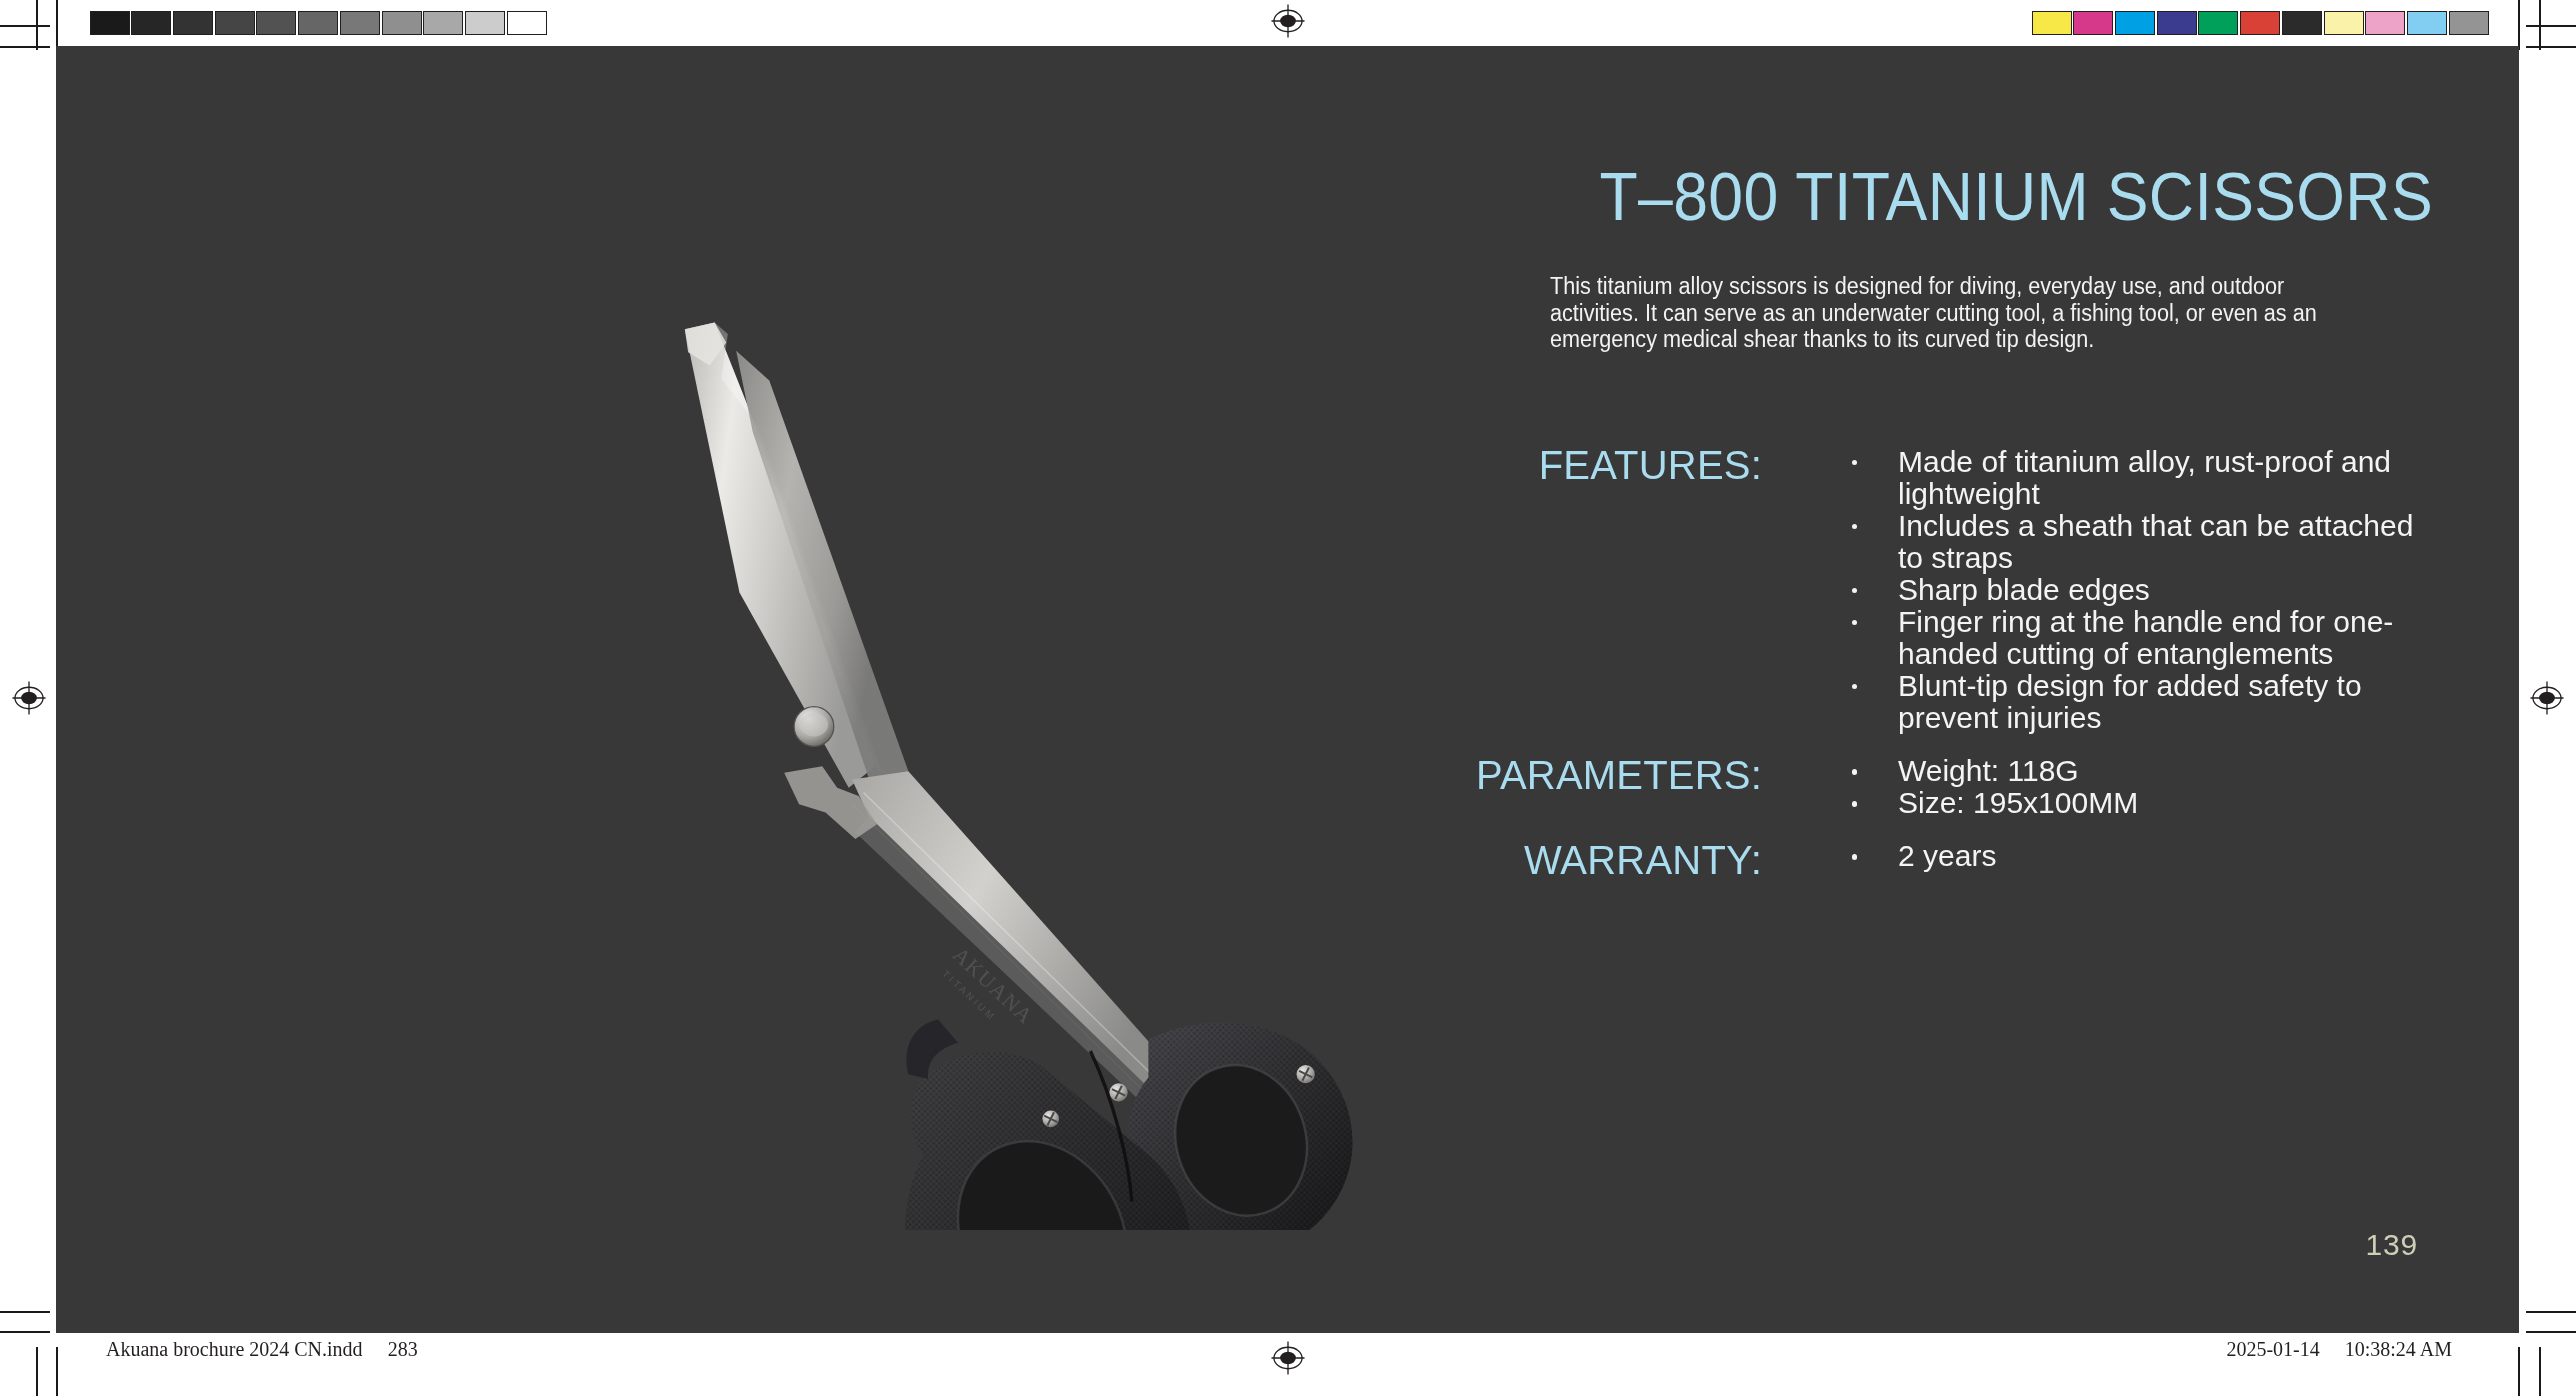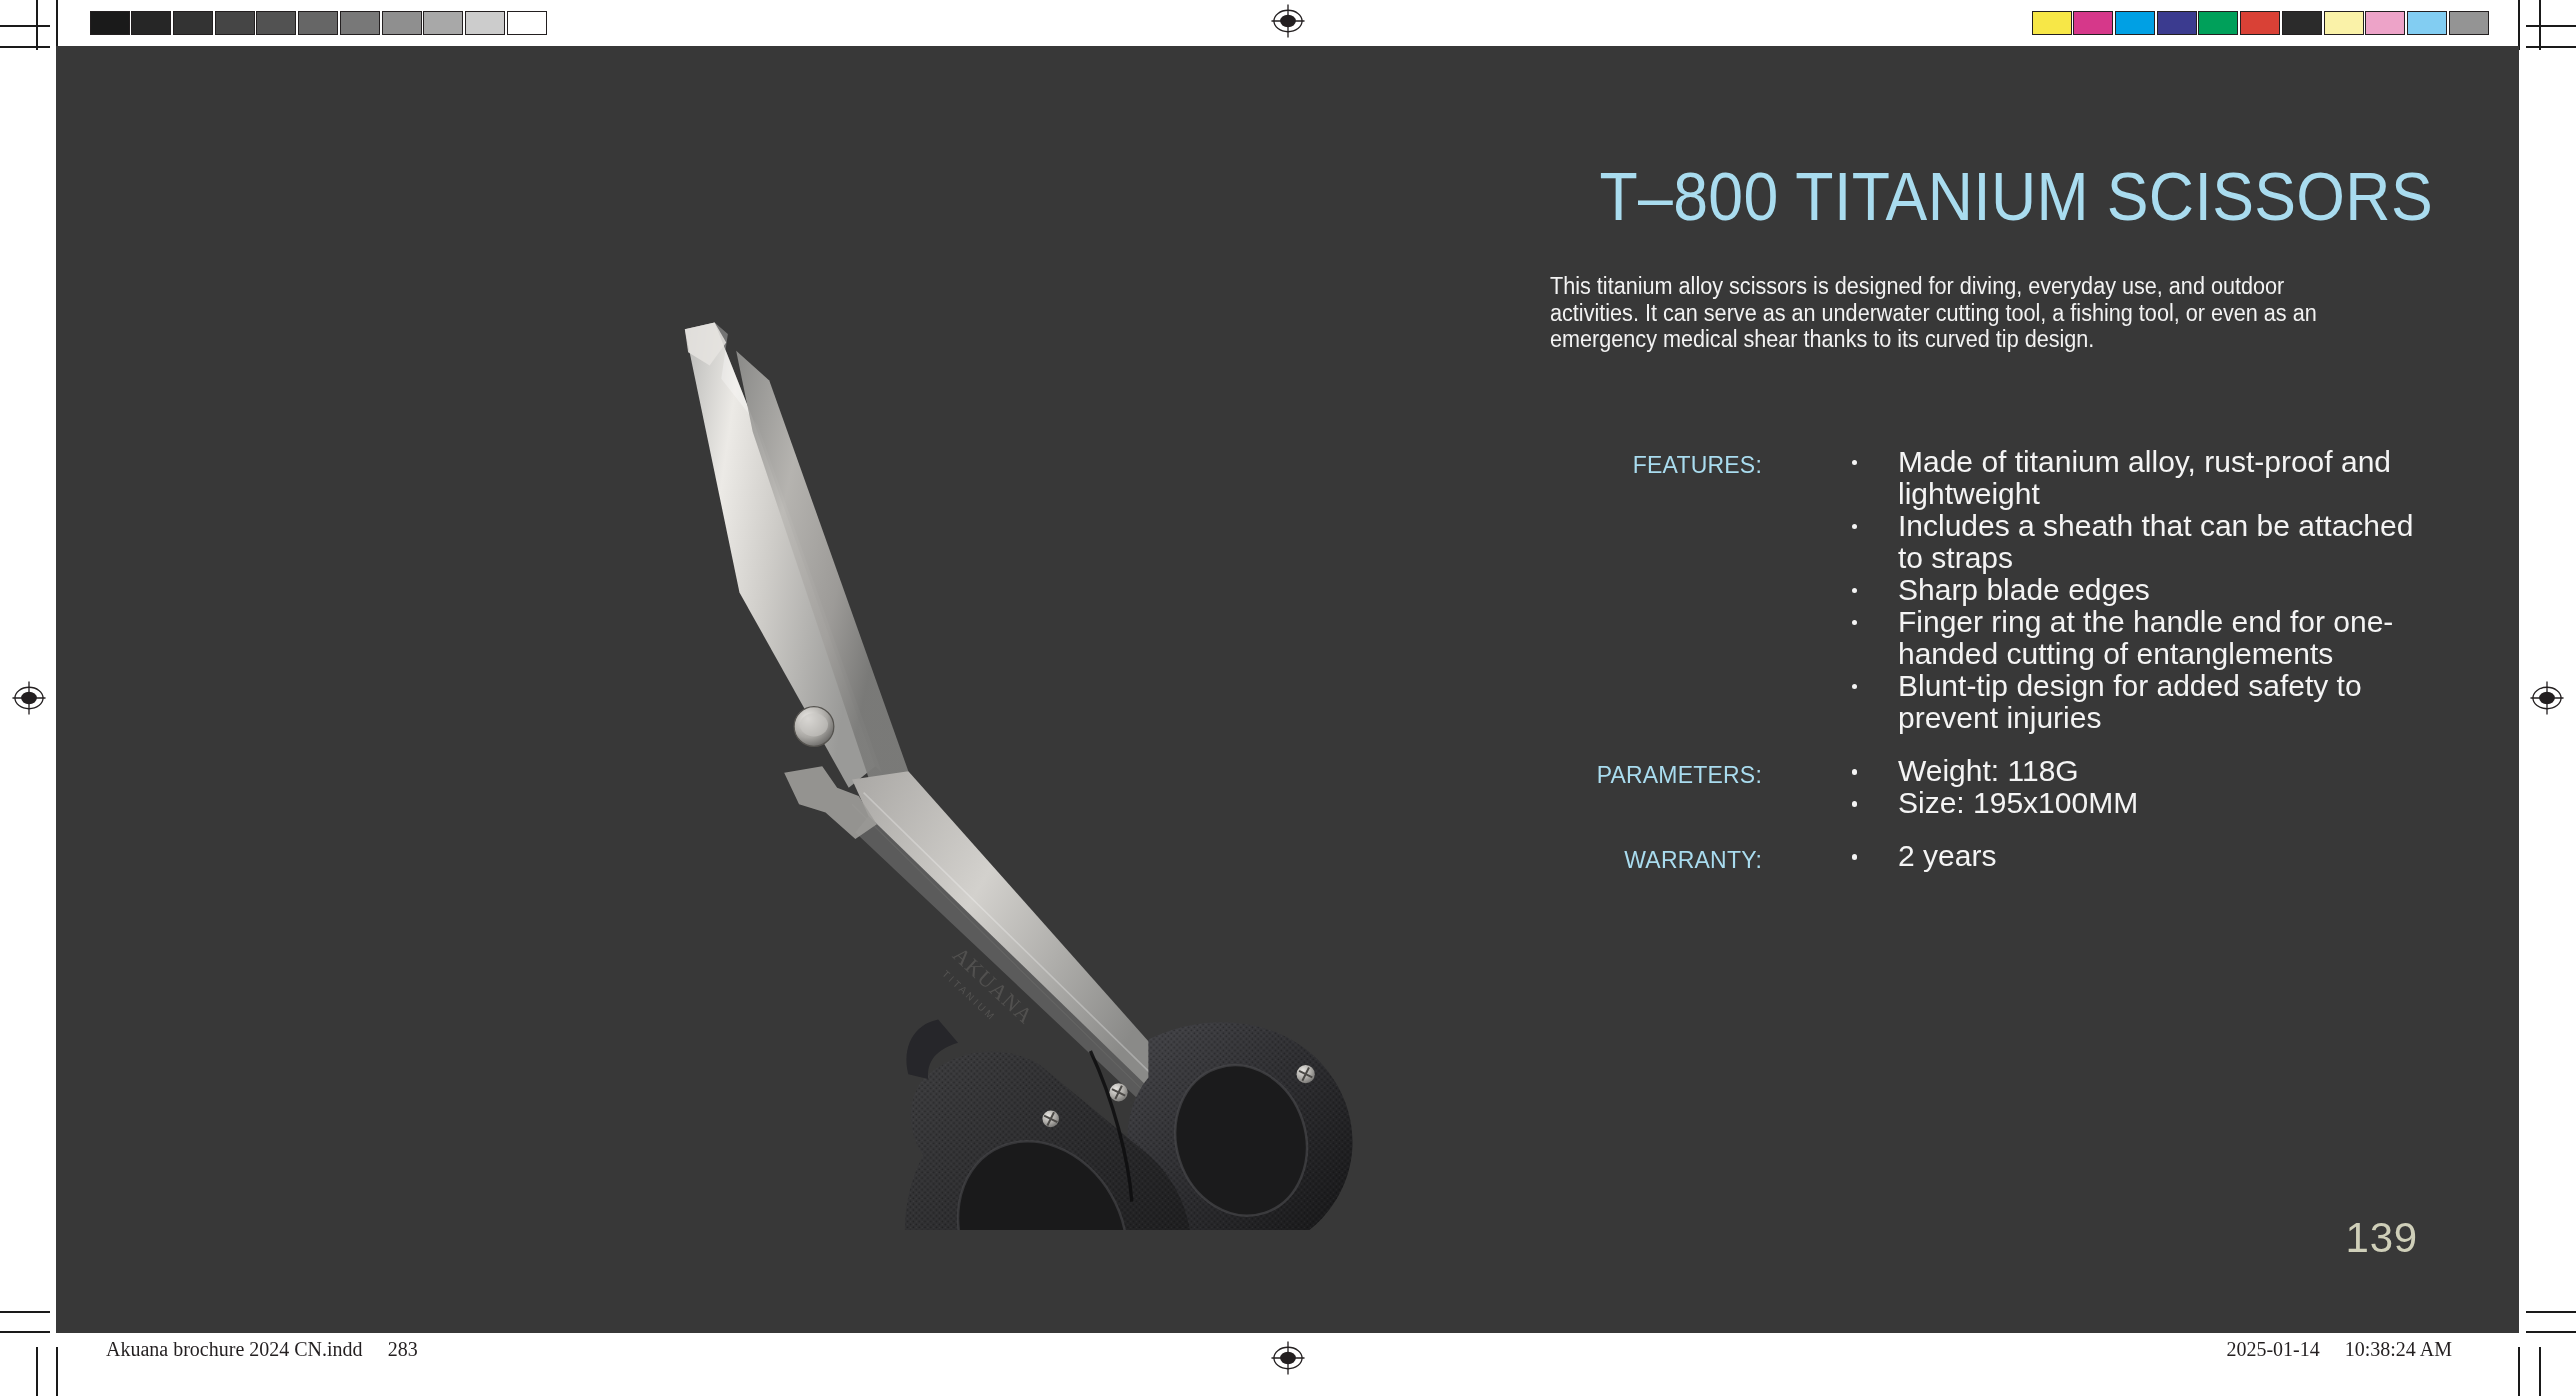--- a/index.html
+++ b/index.html
@@ -118,7 +118,7 @@
     flex: 0 0 505px;
     text-align: right;
     color: #a9dcef;
-    font-size: 23px;
+    font-size: 40px;
     font-weight: 500;
     letter-spacing: 0.2px;
     line-height: 36px;

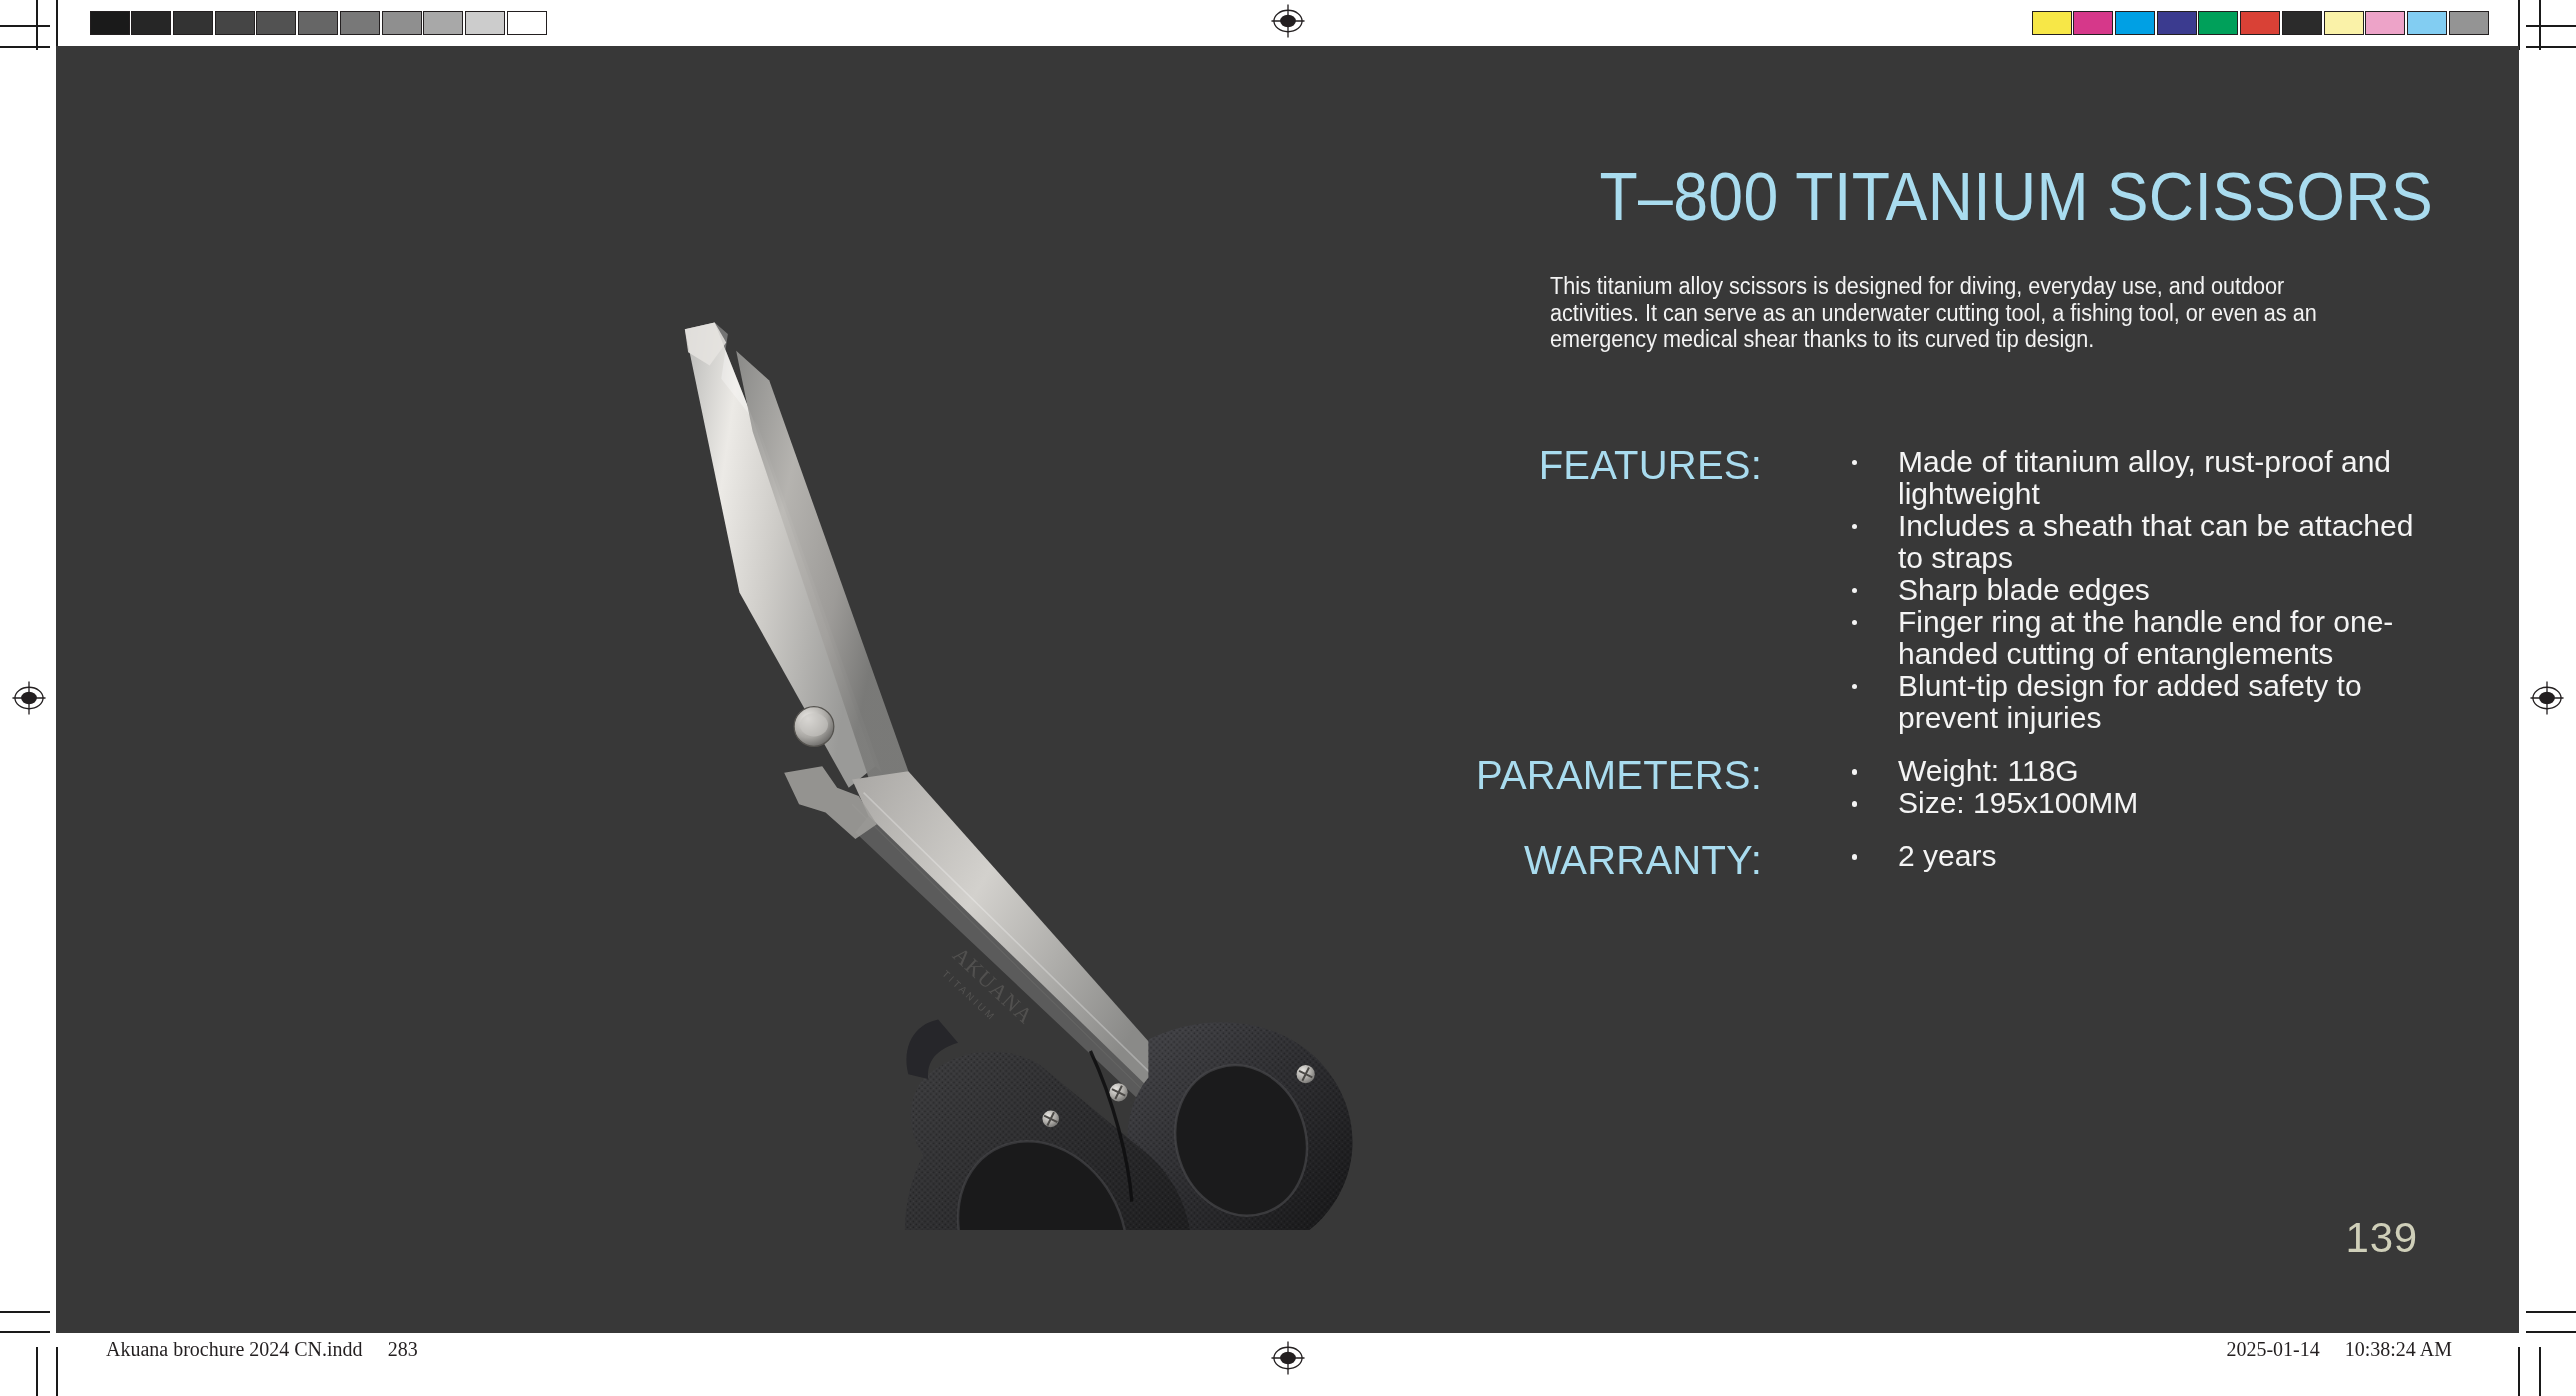--- a/index.html
+++ b/index.html
@@ -163,7 +163,7 @@
     right: 101px;
     bottom: 71px;
     color: #cfcfb9;
-    font-size: 42px;
+    font-size: 30px;
     font-weight: 500;
     letter-spacing: 0.8px;
   }

